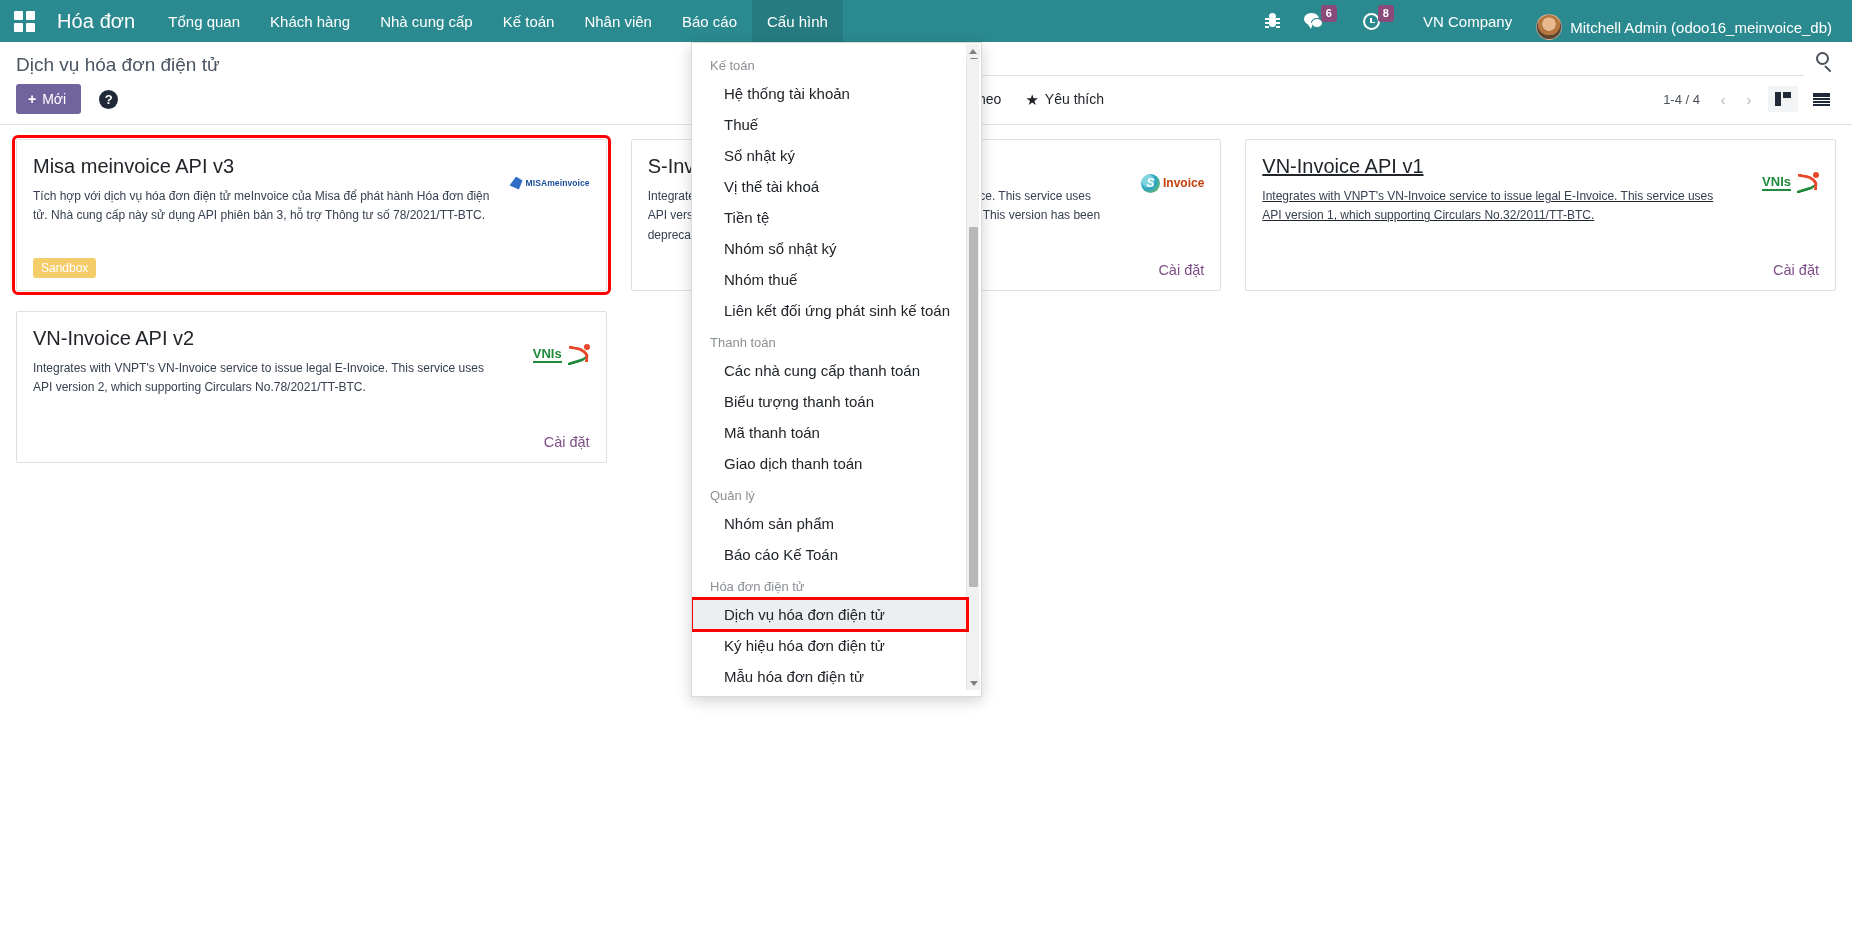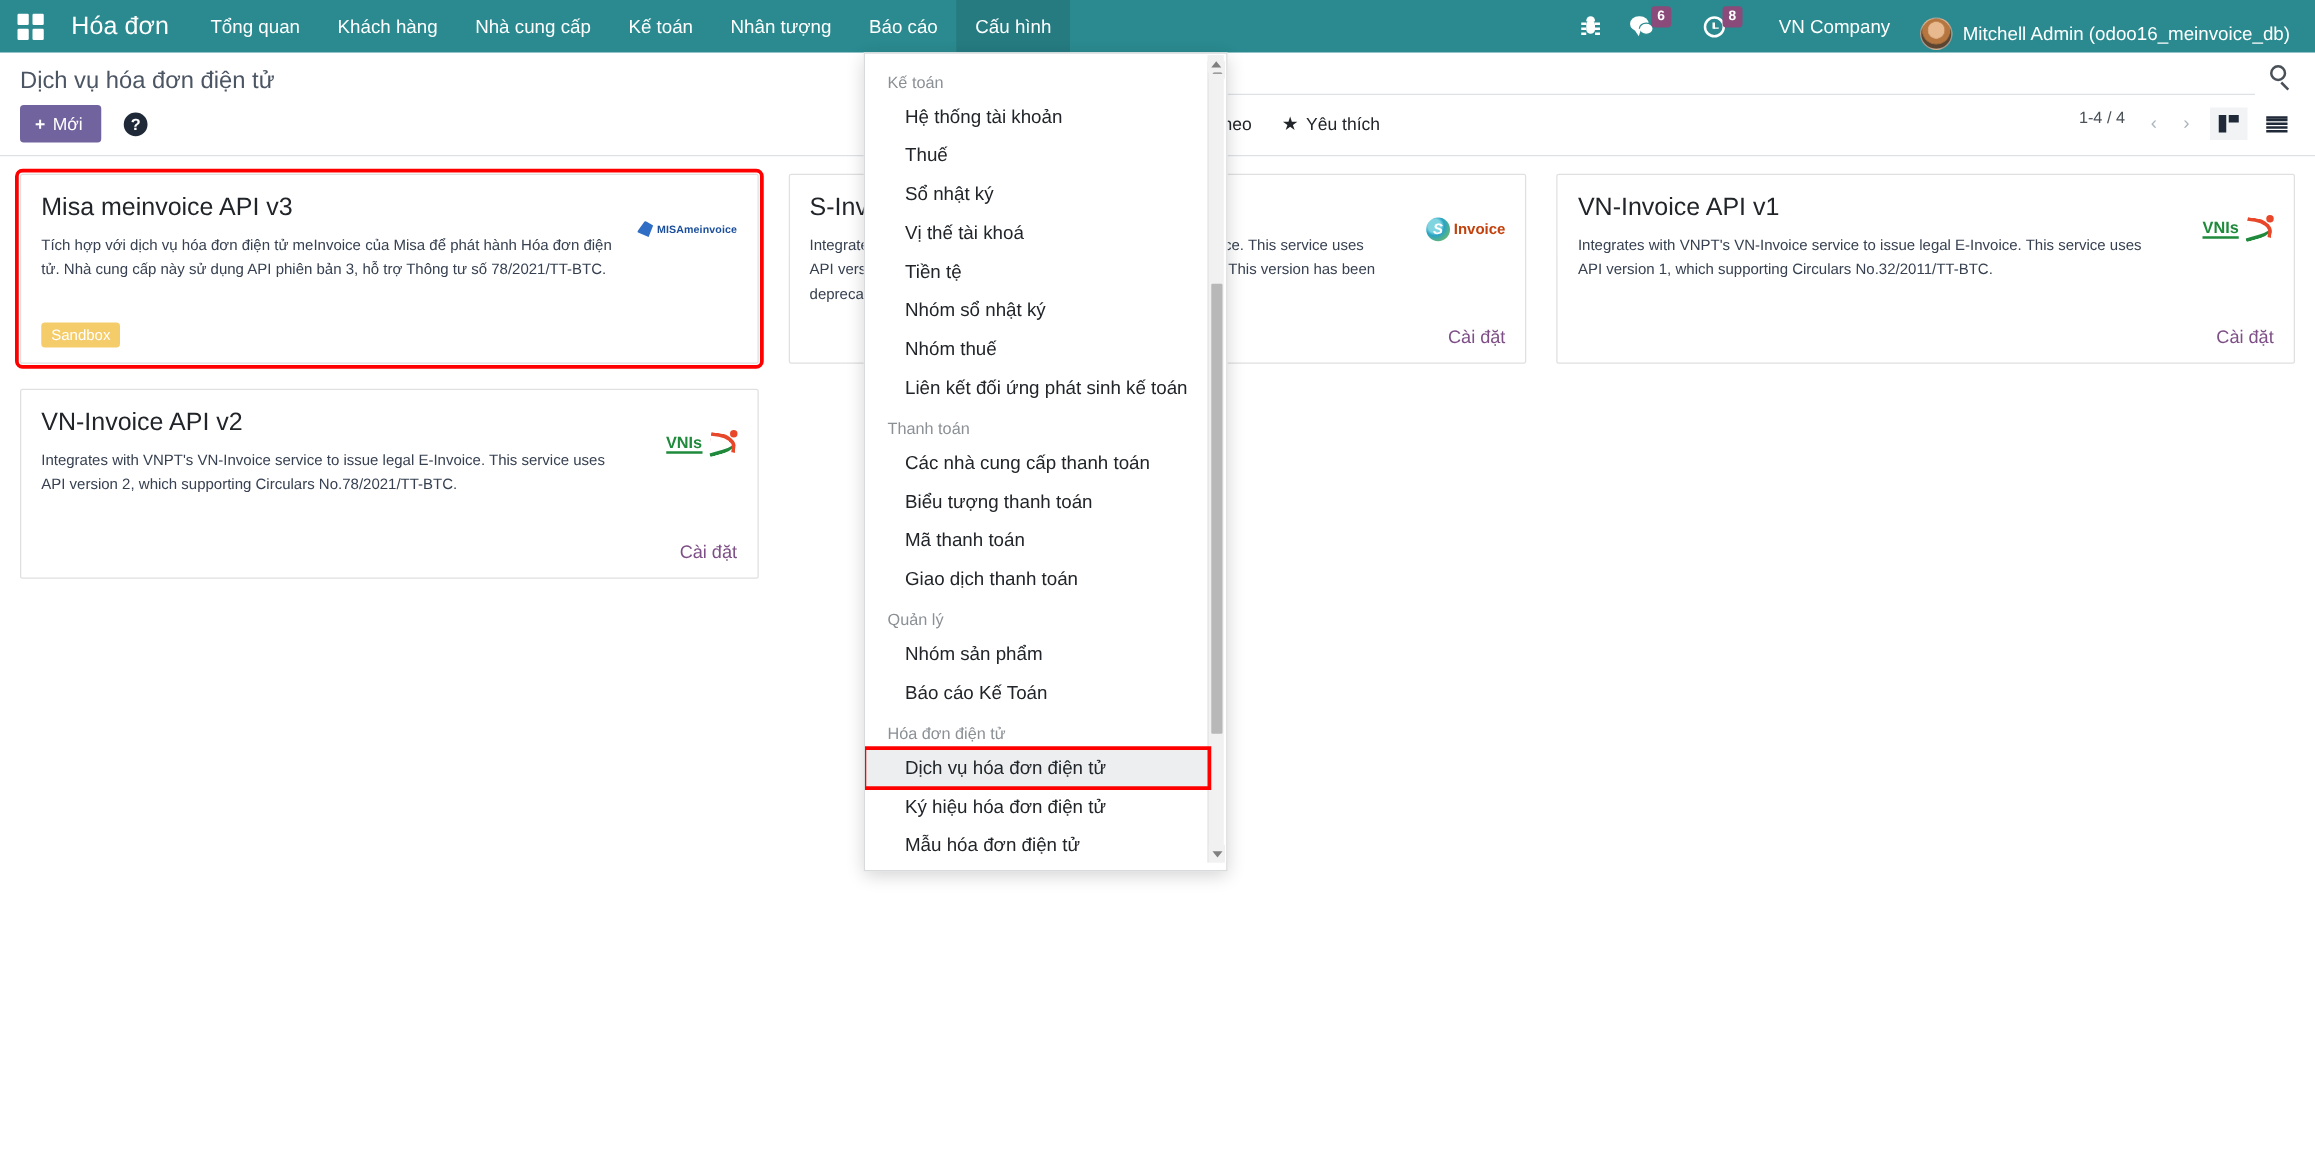--- a/index.html
+++ b/index.html
@@ -430,7 +430,7 @@
     <div class="nav-menu-item">Khách hàng</div>
     <div class="nav-menu-item">Nhà cung cấp</div>
     <div class="nav-menu-item">Kế toán</div>
-    <div class="nav-menu-item">Nhân tượng</div>
+    <div class="nav-menu-item">Nhân viên</div>
     <div class="nav-menu-item">Báo cáo</div>
     <div class="nav-menu-item active">Cấu hình</div>
   </div>

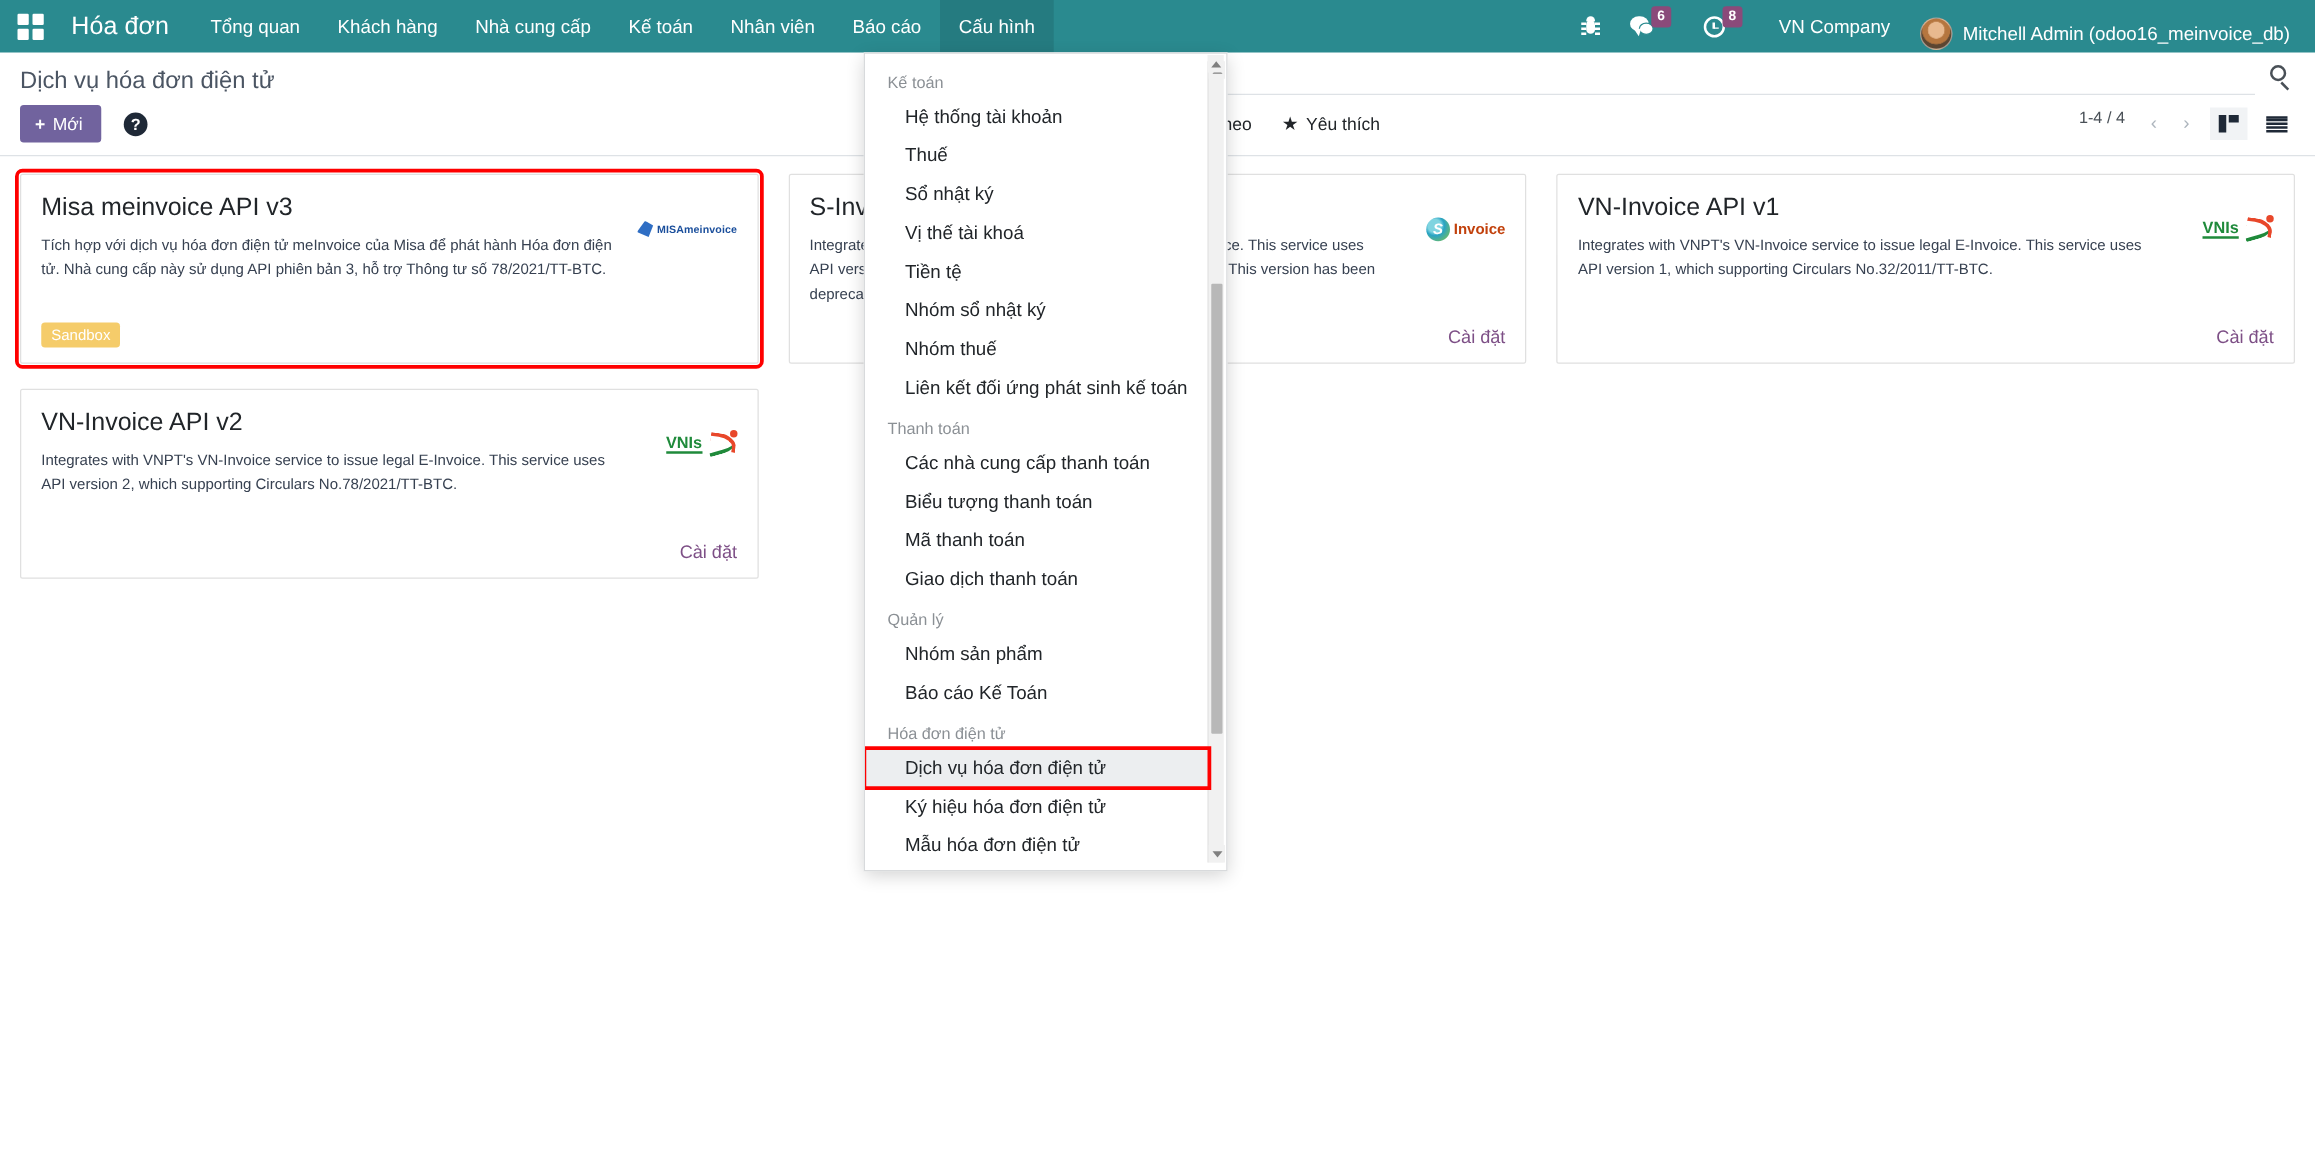--- a/index.html
+++ b/index.html
@@ -221,7 +221,7 @@
   .ico-layers i:nth-child(3){ top:9px; }
   .cp-right {
     position: absolute; right: 16px;
-    display: flex; gap: 4px;
+    display: flex; align-items: center; gap: 4px;
     font-size: 13px; color: #495057;
   }
   .pager-text { margin-right: 8px; white-space: nowrap; }

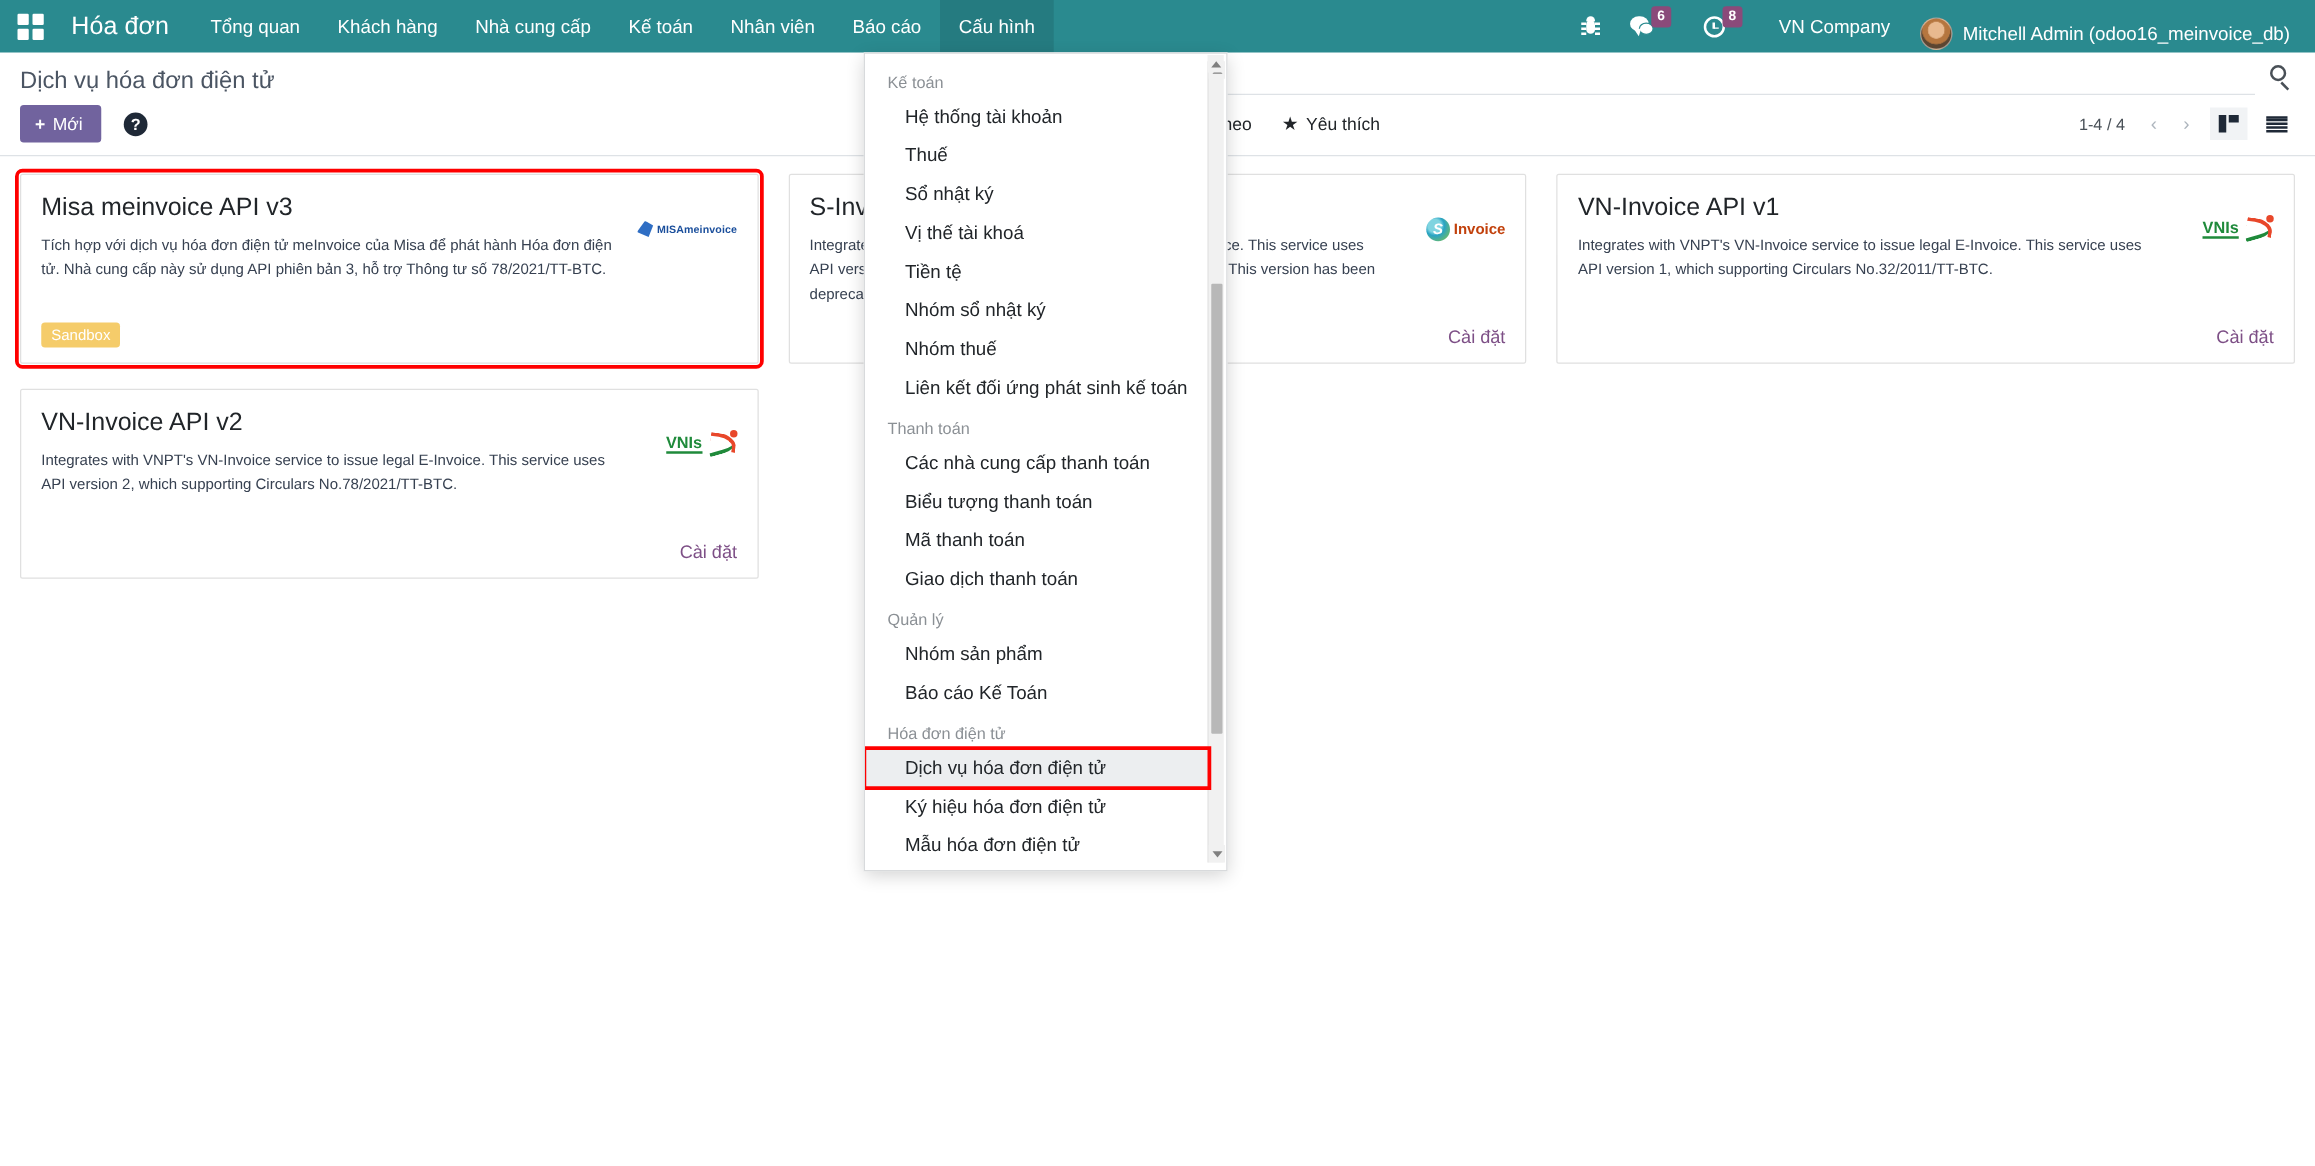--- a/index.html
+++ b/index.html
@@ -566,7 +566,7 @@
 
     <div class="kcard">
       <div class="kcard-head">
-        <div style="flex:1 1 auto;">
+        <div style="flex:1 1 auto;text-decoration:underline;">
           <div class="kcard-title">VN-Invoice API v1</div>
           <div class="kcard-desc">Integrates with VNPT's VN-Invoice service to issue legal E-Invoice. This service uses API version 1, which supporting Circulars No.32/2011/TT-BTC.</div>
         </div>

